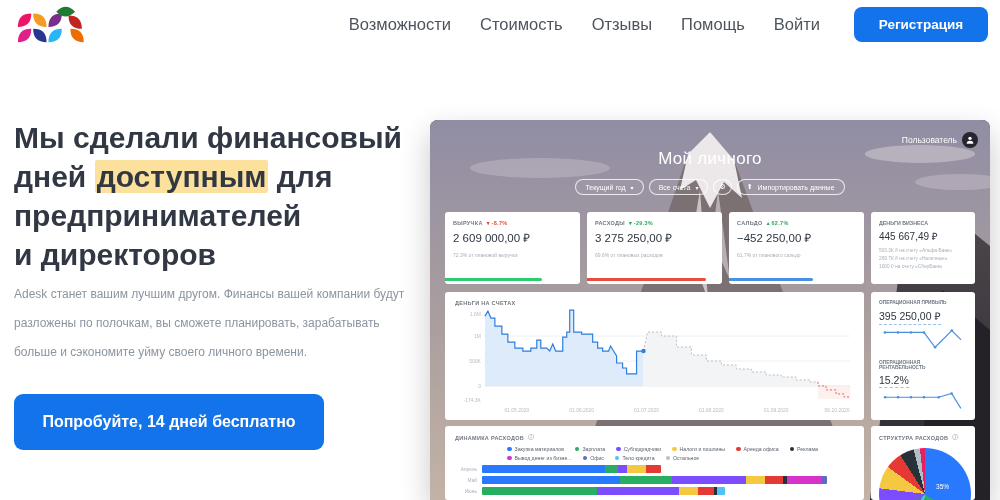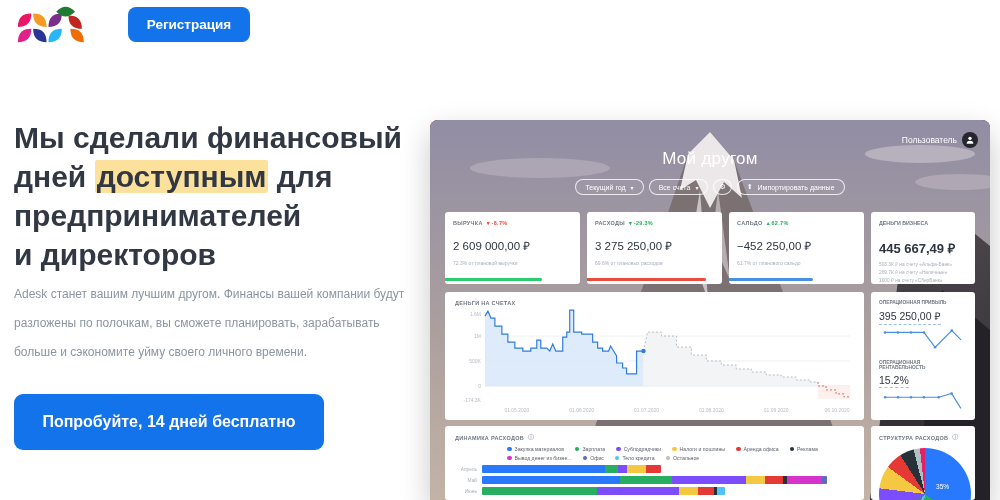--- a/index.html
+++ b/index.html
@@ -115,6 +115,13 @@
       <path d="M0,14 C0,4.5 4.5,0 14,0 C14,9.5 9.5,14 0,14 Z" transform="translate(58,26) rotate(270 7 7)" fill="#ef6c00"></path>
     </g>
   </svg>
+  <nav class="nav-links">
+    <a class="nav-link">Возможности</a>
+    <a class="nav-link">Стоимость</a>
+    <a class="nav-link">Отзывы</a>
+    <a class="nav-link">Помощь</a>
+    <a class="nav-link">Войти</a>
+  </nav>
   <button class="signup-btn">Регистрация</button>
 </header>
 

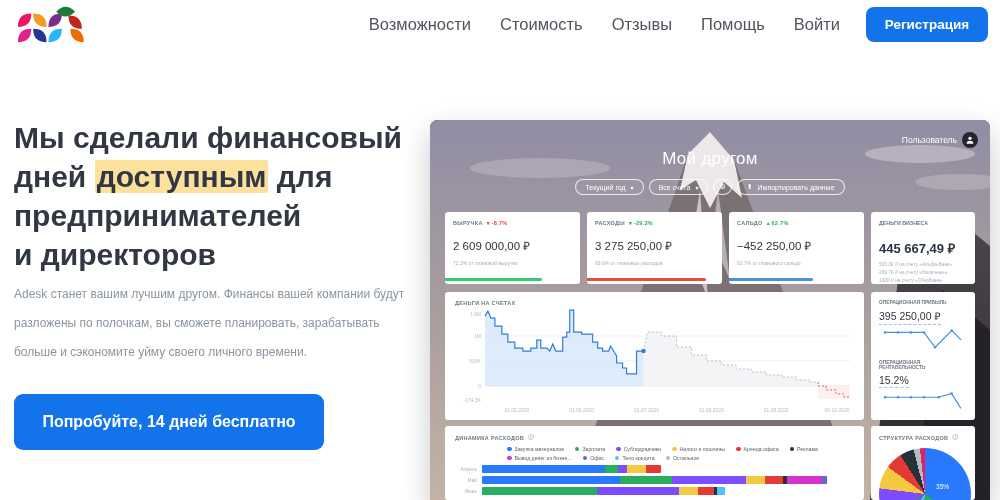--- a/index.html
+++ b/index.html
@@ -13,7 +13,7 @@
   .logo { width:88px; height:42px; margin-top:2px; }
   .nav-links { display:flex; gap:29px; margin-left:auto; align-items:center; }
   .nav-link { font-size:16.5px; color:#4e545e; text-decoration:none; cursor:pointer; }
-  .signup-btn { margin-left:26px; margin-right:2px; width:122px; height:35px;
+  .signup-btn { margin-left:34px; margin-right:2px; width:134px; height:35px;
     background:#1273eb; color:#fff; border:none; border-radius:8px;
     font-size:13.5px; font-weight:bold; cursor:pointer;
     font-family:"Liberation Sans", sans-serif; }

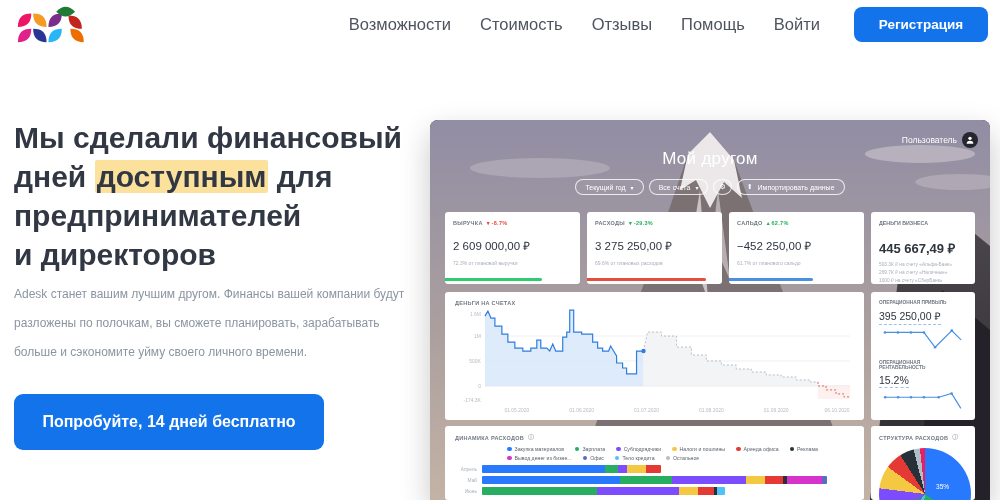--- a/index.html
+++ b/index.html
@@ -167,7 +167,7 @@
     </span>
   </div>
 
-  <div class="dash-title">Мой другом</div>
+  <div class="dash-title">Мой личного</div>
 
   <div class="dash-filters">
     <span class="pill">

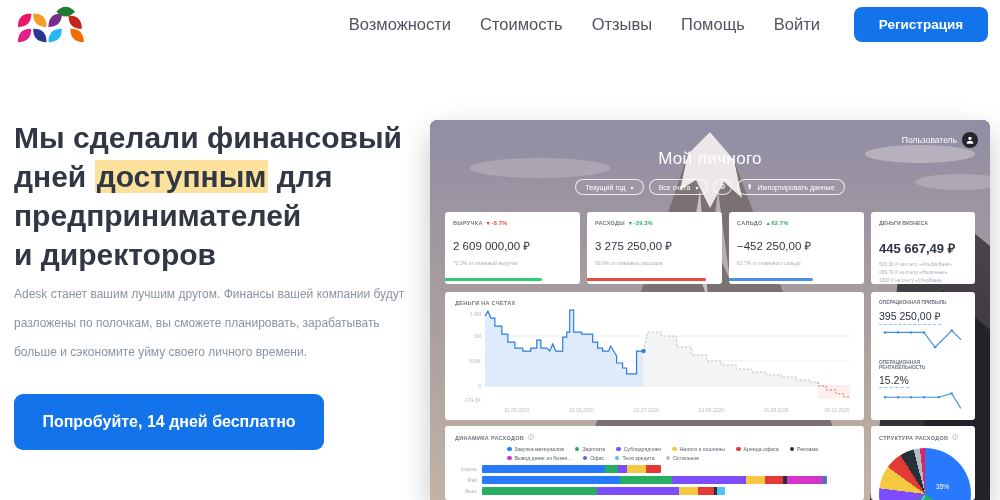--- a/index.html
+++ b/index.html
@@ -58,7 +58,7 @@
   .kpi-head { font-size:5.5px; font-weight:bold; color:#6f7782; letter-spacing:.3px;
     display:flex; gap:4px; align-items:baseline; }
   .kpi-change { font-weight:bold; }
-  .kpi-value { font-size:11.5px; color:#2e3540; margin-top:12px; font-weight:500; }
+  .kpi-value { font-size:11.5px; color:#2e3540; margin-top:4px; font-weight:500; }
   .kpi-sub { font-size:5px; color:#a9b0ba; margin-top:7px; }
   .kpi-bar { position:absolute; left:0; bottom:3px; height:3.5px; border-radius:0 2px 2px 0; }
 

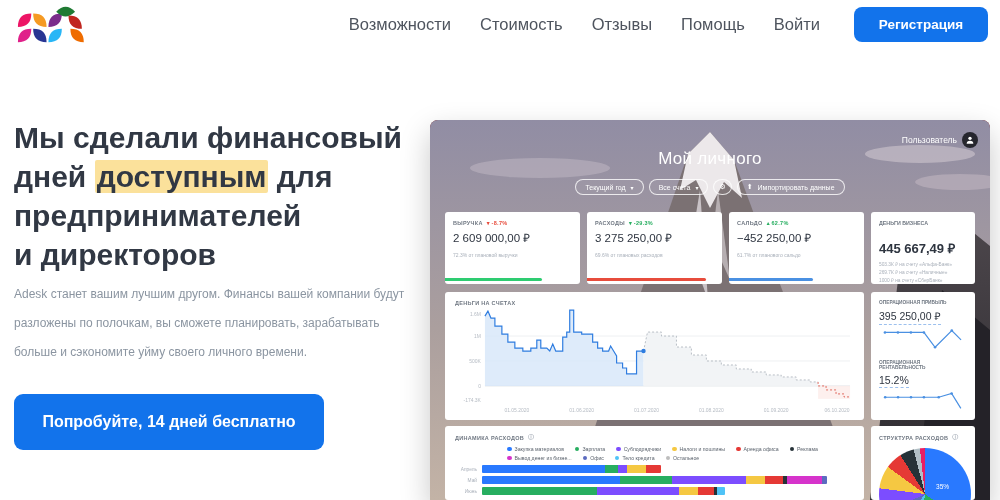--- a/index.html
+++ b/index.html
@@ -64,7 +64,7 @@
 
   .money-card { left:441px; top:92px; width:104px; height:72px; padding:8px 8px; }
   .money-label { font-size:5.3px; font-weight:bold; color:#6f7782; }
-  .money-value { font-size:13px; color:#2e3540; margin-top:13px; font-weight:700; }
+  .money-value { font-size:10px; color:#2e3540; margin-top:3px; font-weight:400; }
   .money-acc { font-size:4.8px; color:#a9b0ba; line-height:7px; margin-top:4px; }
 
   .line-card { left:15px; top:172px; width:419px; height:128px; padding:8px 10px 2px; }

